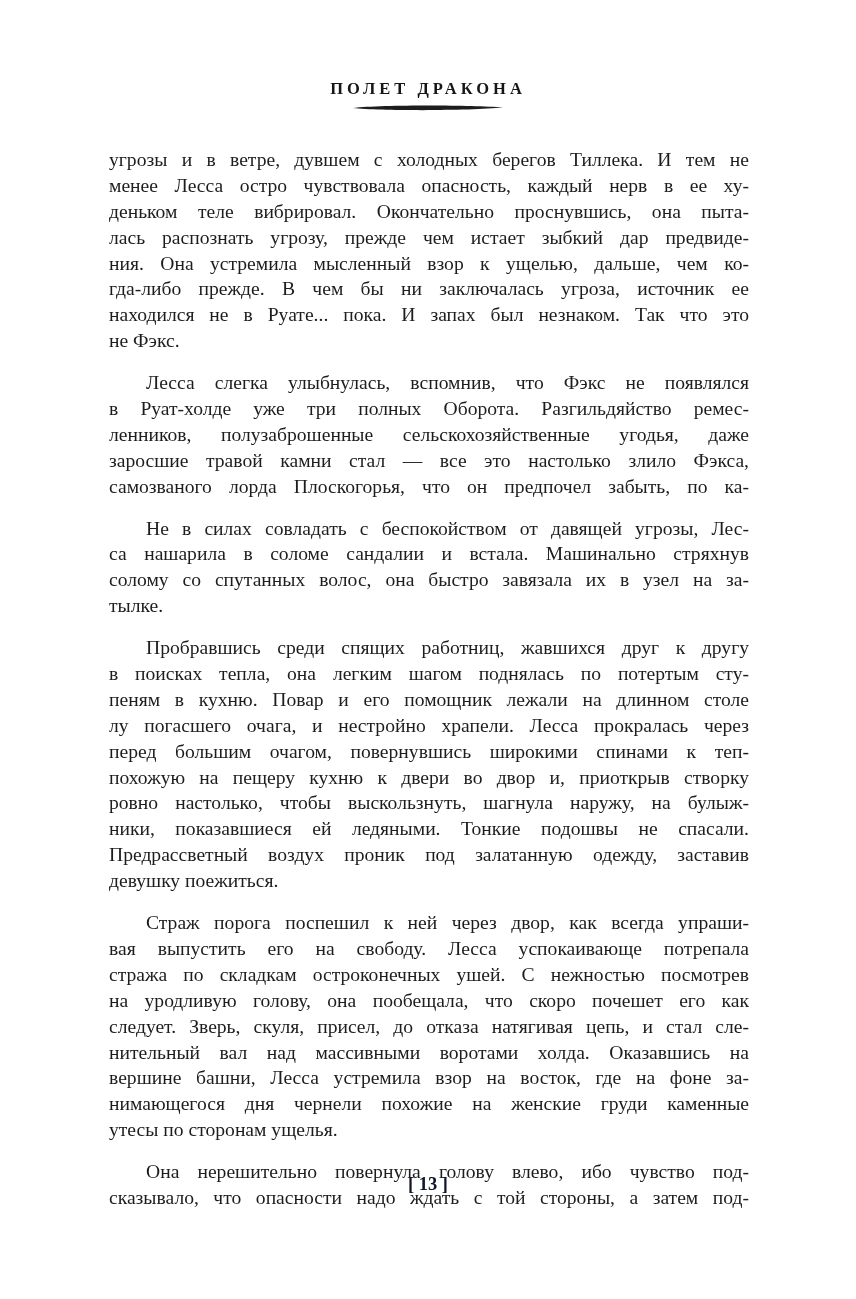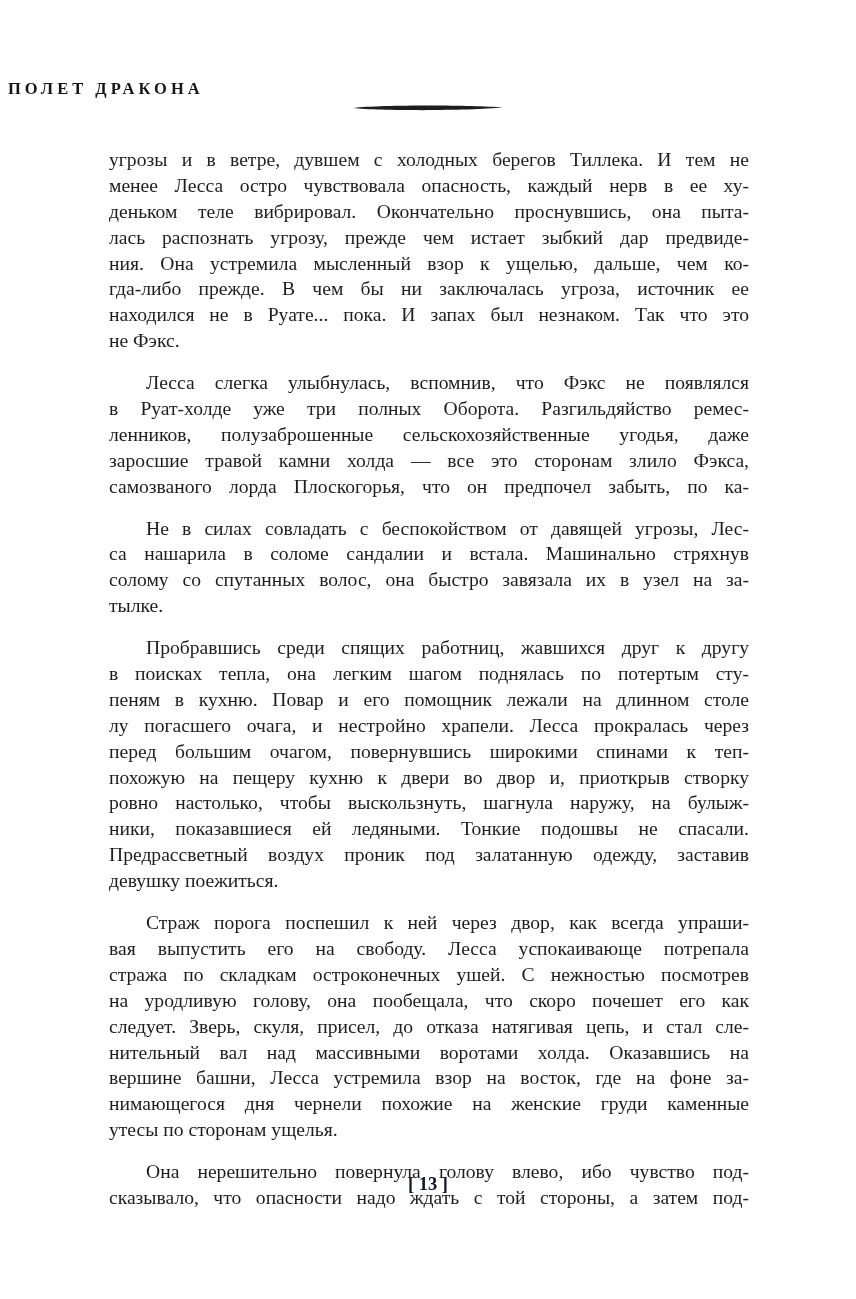--- a/index.html
+++ b/index.html
@@ -18,11 +18,11 @@
     top: 79px;
     left: 0;
     right: 0;
+    text-align: center;
     font-weight: bold;
     font-size: 16.5px;
     letter-spacing: 4px;
     color: #161616;
-    padding-left: 8px;
   }
   .ornament-wrap {
     position: absolute;

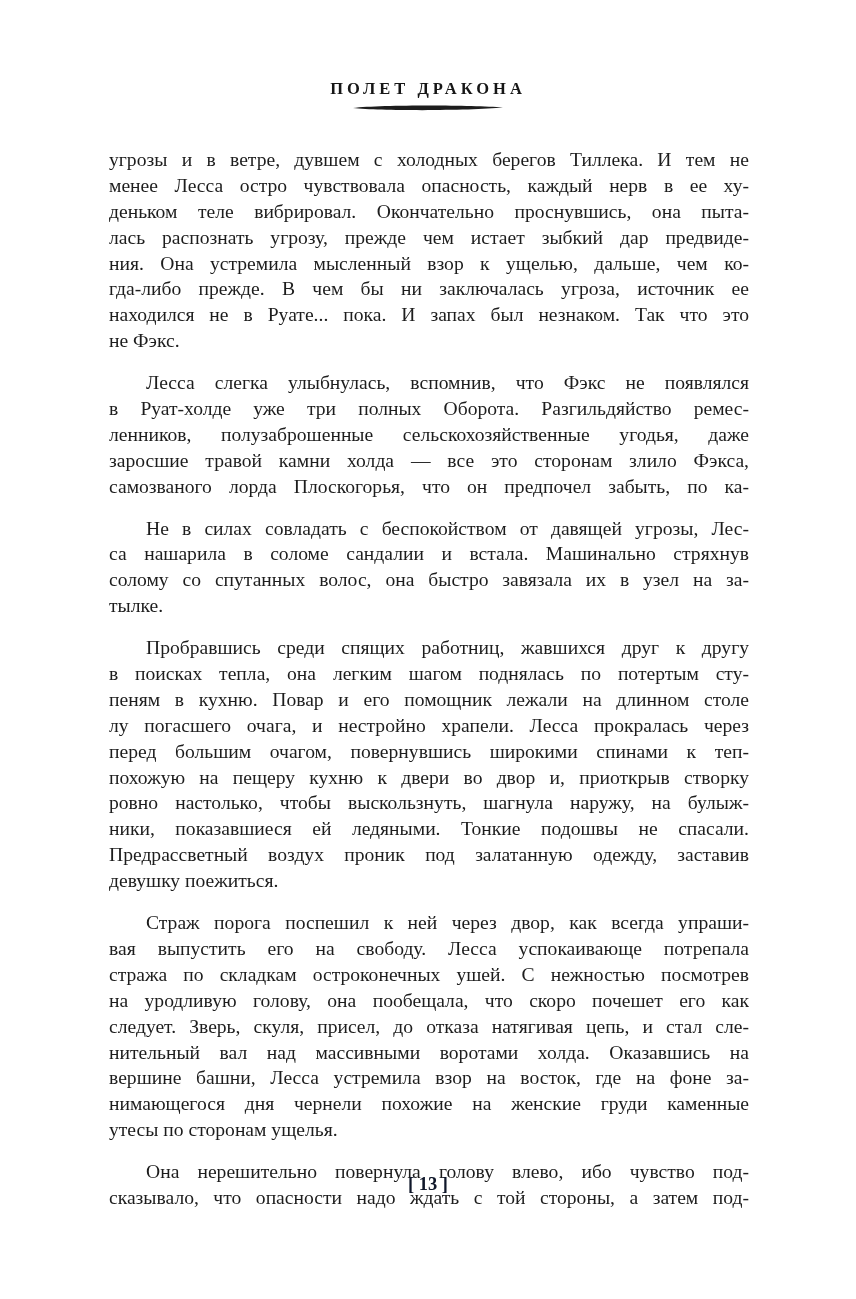--- a/index.html
+++ b/index.html
@@ -92,7 +92,7 @@
         <div class="line first">Лесса слегка улыбнулась, вспомнив, что Фэкс не появлялся</div>
         <div class="line">в Руат-холде уже три полных Оборота. Разгильдяйство ремес-</div>
         <div class="line">ленников, полузаброшенные сельскохозяйственные угодья, даже</div>
-        <div class="line">заросшие травой камни холда — все это сторонам злило Фэкса,</div>
+        <div class="line">заросшие травой камни стал — все это настолько злило Фэкса,</div>
         <div class="line">самозваного лорда Плоскогорья, что он предпочел забыть, по ка-</div>
       </div>
       <div class="paragraph">

